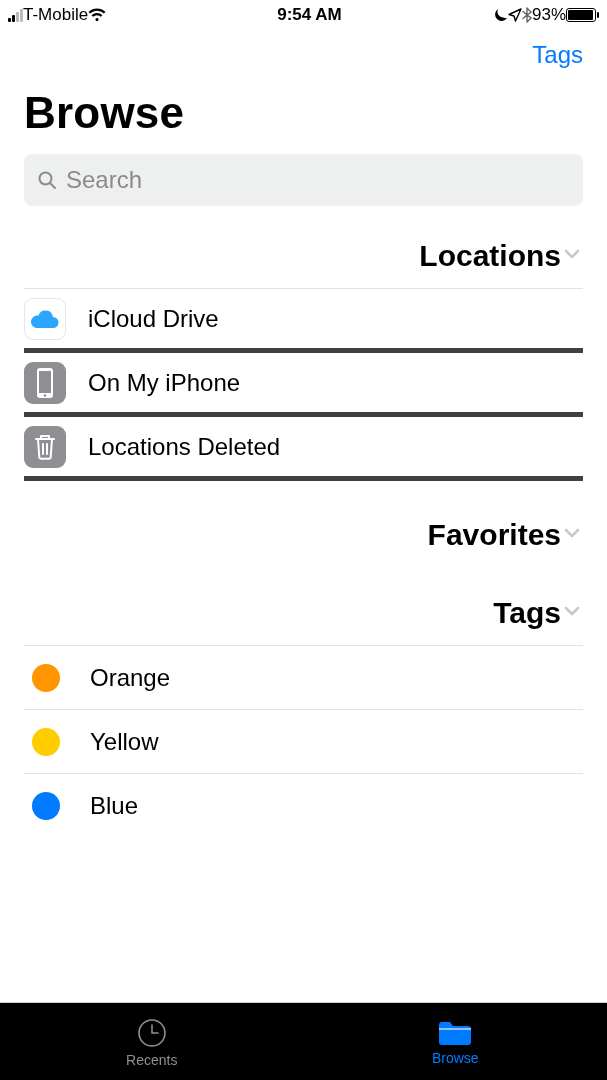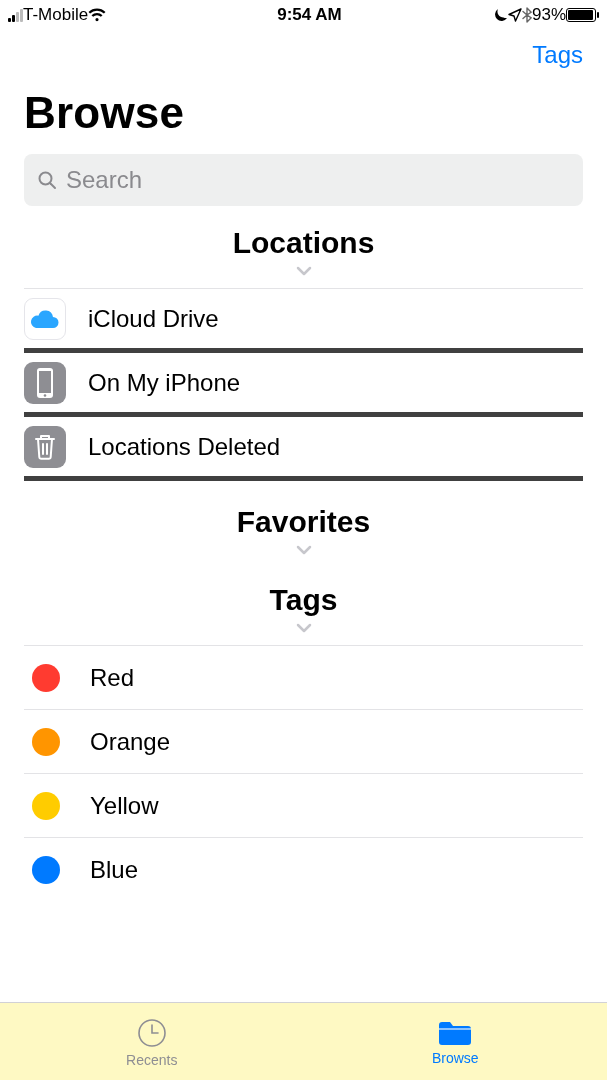--- a/index.html
+++ b/index.html
@@ -34,7 +34,7 @@
 
   
   .section { padding: 0 24px; }
-  .section-header { display:flex; align-items:center; justify-content:center; height: 64px; flex-direction: column; }
+  .section-header { display:flex; align-items:center; justify-content:flex-end; height: 64px; }
   .section-title { font-size: 30px; font-weight: 800; }
   .chevron { color:#c7c7cc; }
   .row-list { border-top: 1px solid #e3e3e6; }

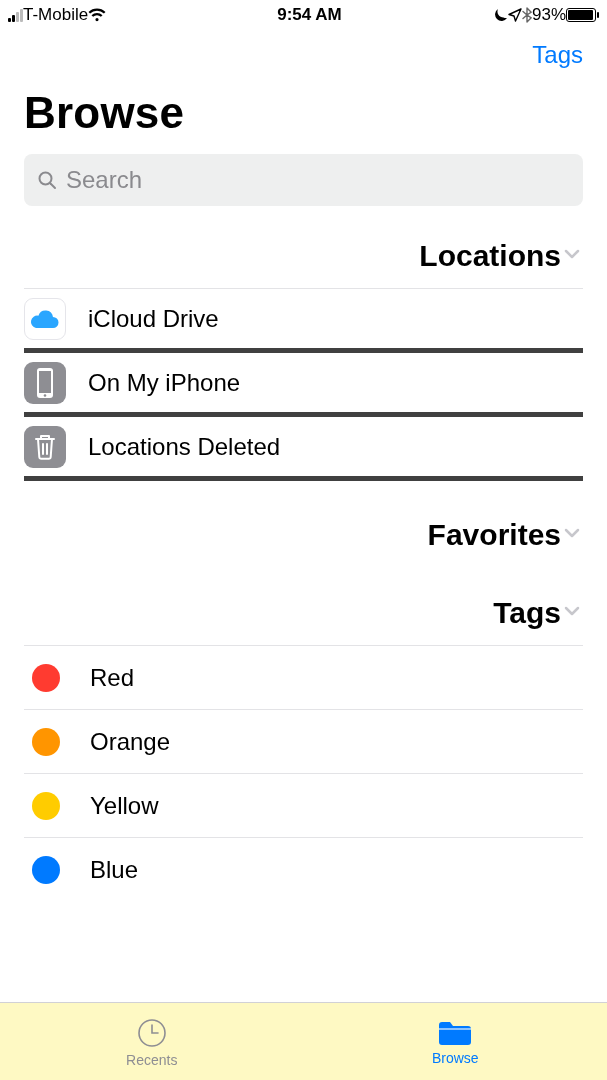--- a/index.html
+++ b/index.html
@@ -182,10 +182,6 @@
   </div>
   <div class="row-list">
     <div class="tag-row">
-      <span class="tag-dot" style="background:#ff3b30"></span>
-      <span class="row-label">Red</span>
-    </div>
-    <div class="tag-row">
       <span class="tag-dot" style="background:#ff9500"></span>
       <span class="row-label">Orange</span>
     </div>

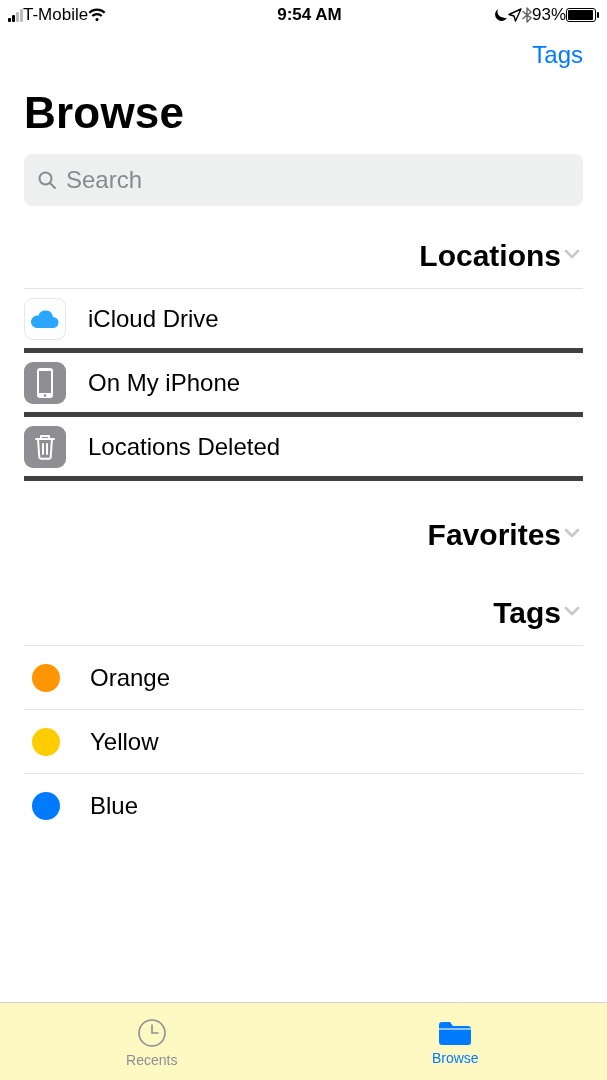--- a/index.html
+++ b/index.html
@@ -49,7 +49,7 @@
   .tags-sec .tag-row:last-child { border-bottom: none; }
 
   
-  .tab-bar { position: absolute; bottom: 0; left:0; right:0; height: 78px; background:#fef9c3; border-top:1px solid #d1d1d6; display:flex; }
+  .tab-bar { position: absolute; bottom: 0; left:0; right:0; height: 78px; background:#000000; border-top:1px solid #d1d1d6; display:flex; }
   .tab { flex:1; display:flex; flex-direction:column; align-items:center; justify-content:center; gap:2px; font-size:14px; color:#8e8e93; }
   .tab.active { color:#007aff; }
   .tab svg { display:block; }

